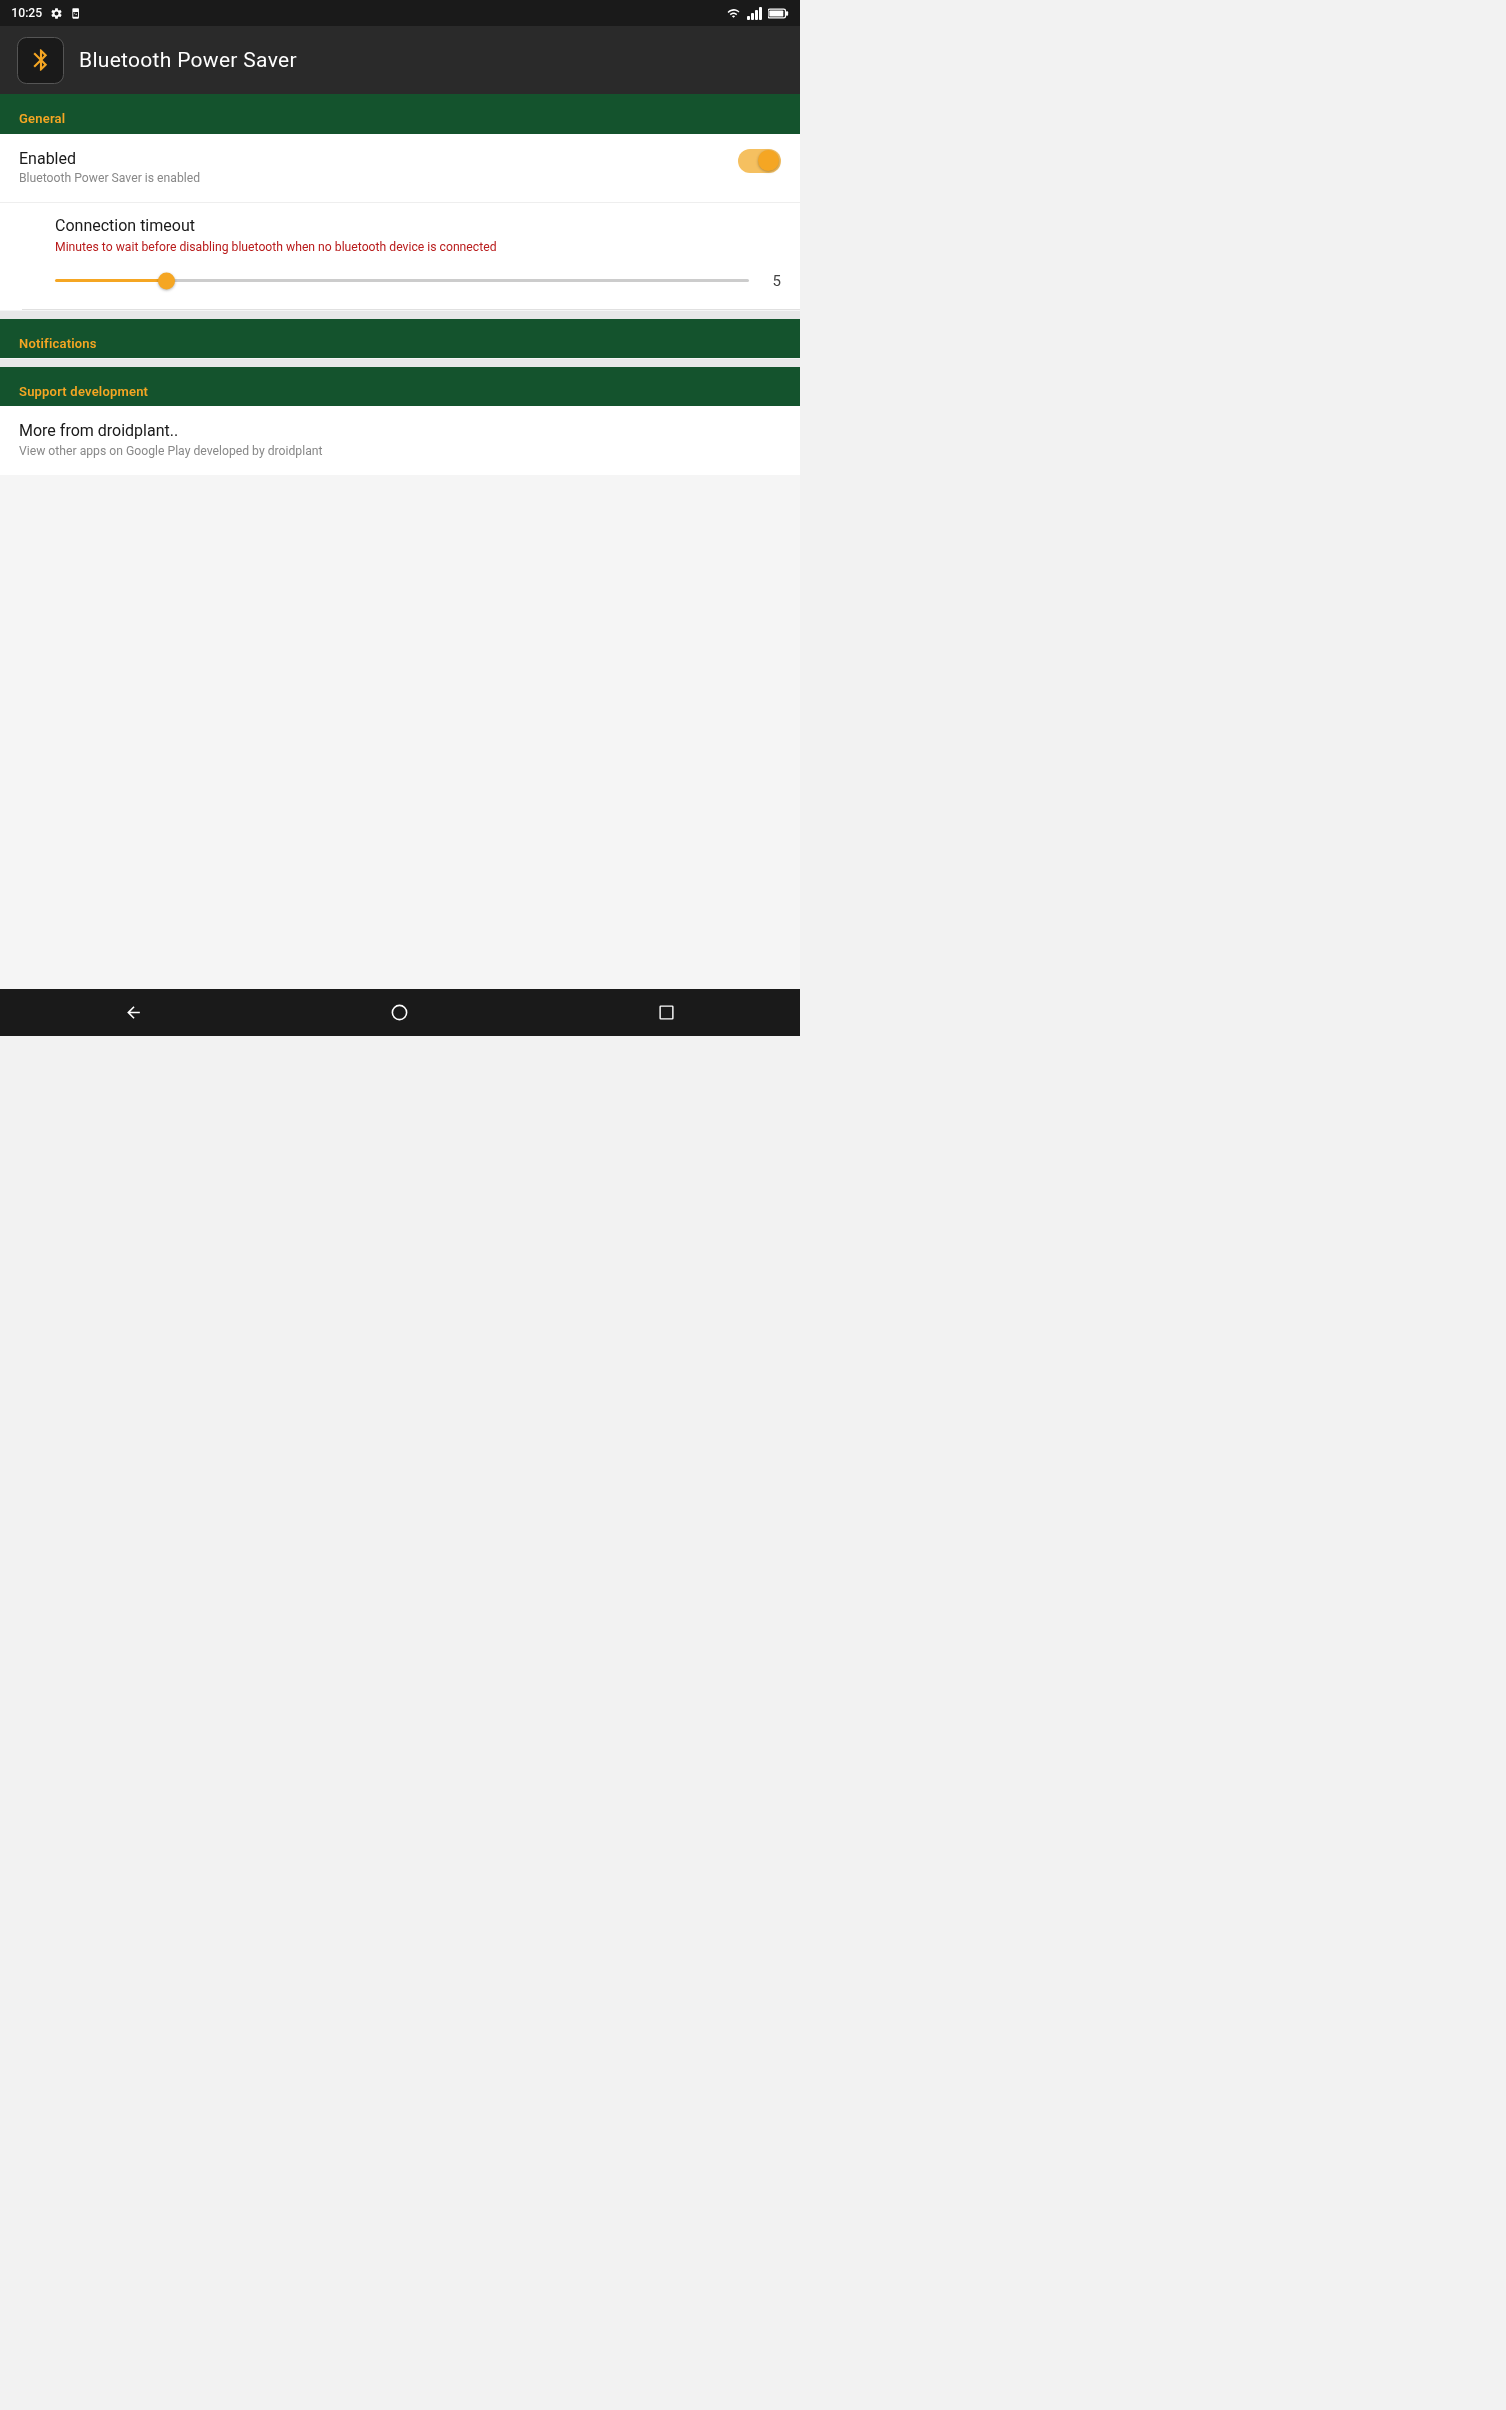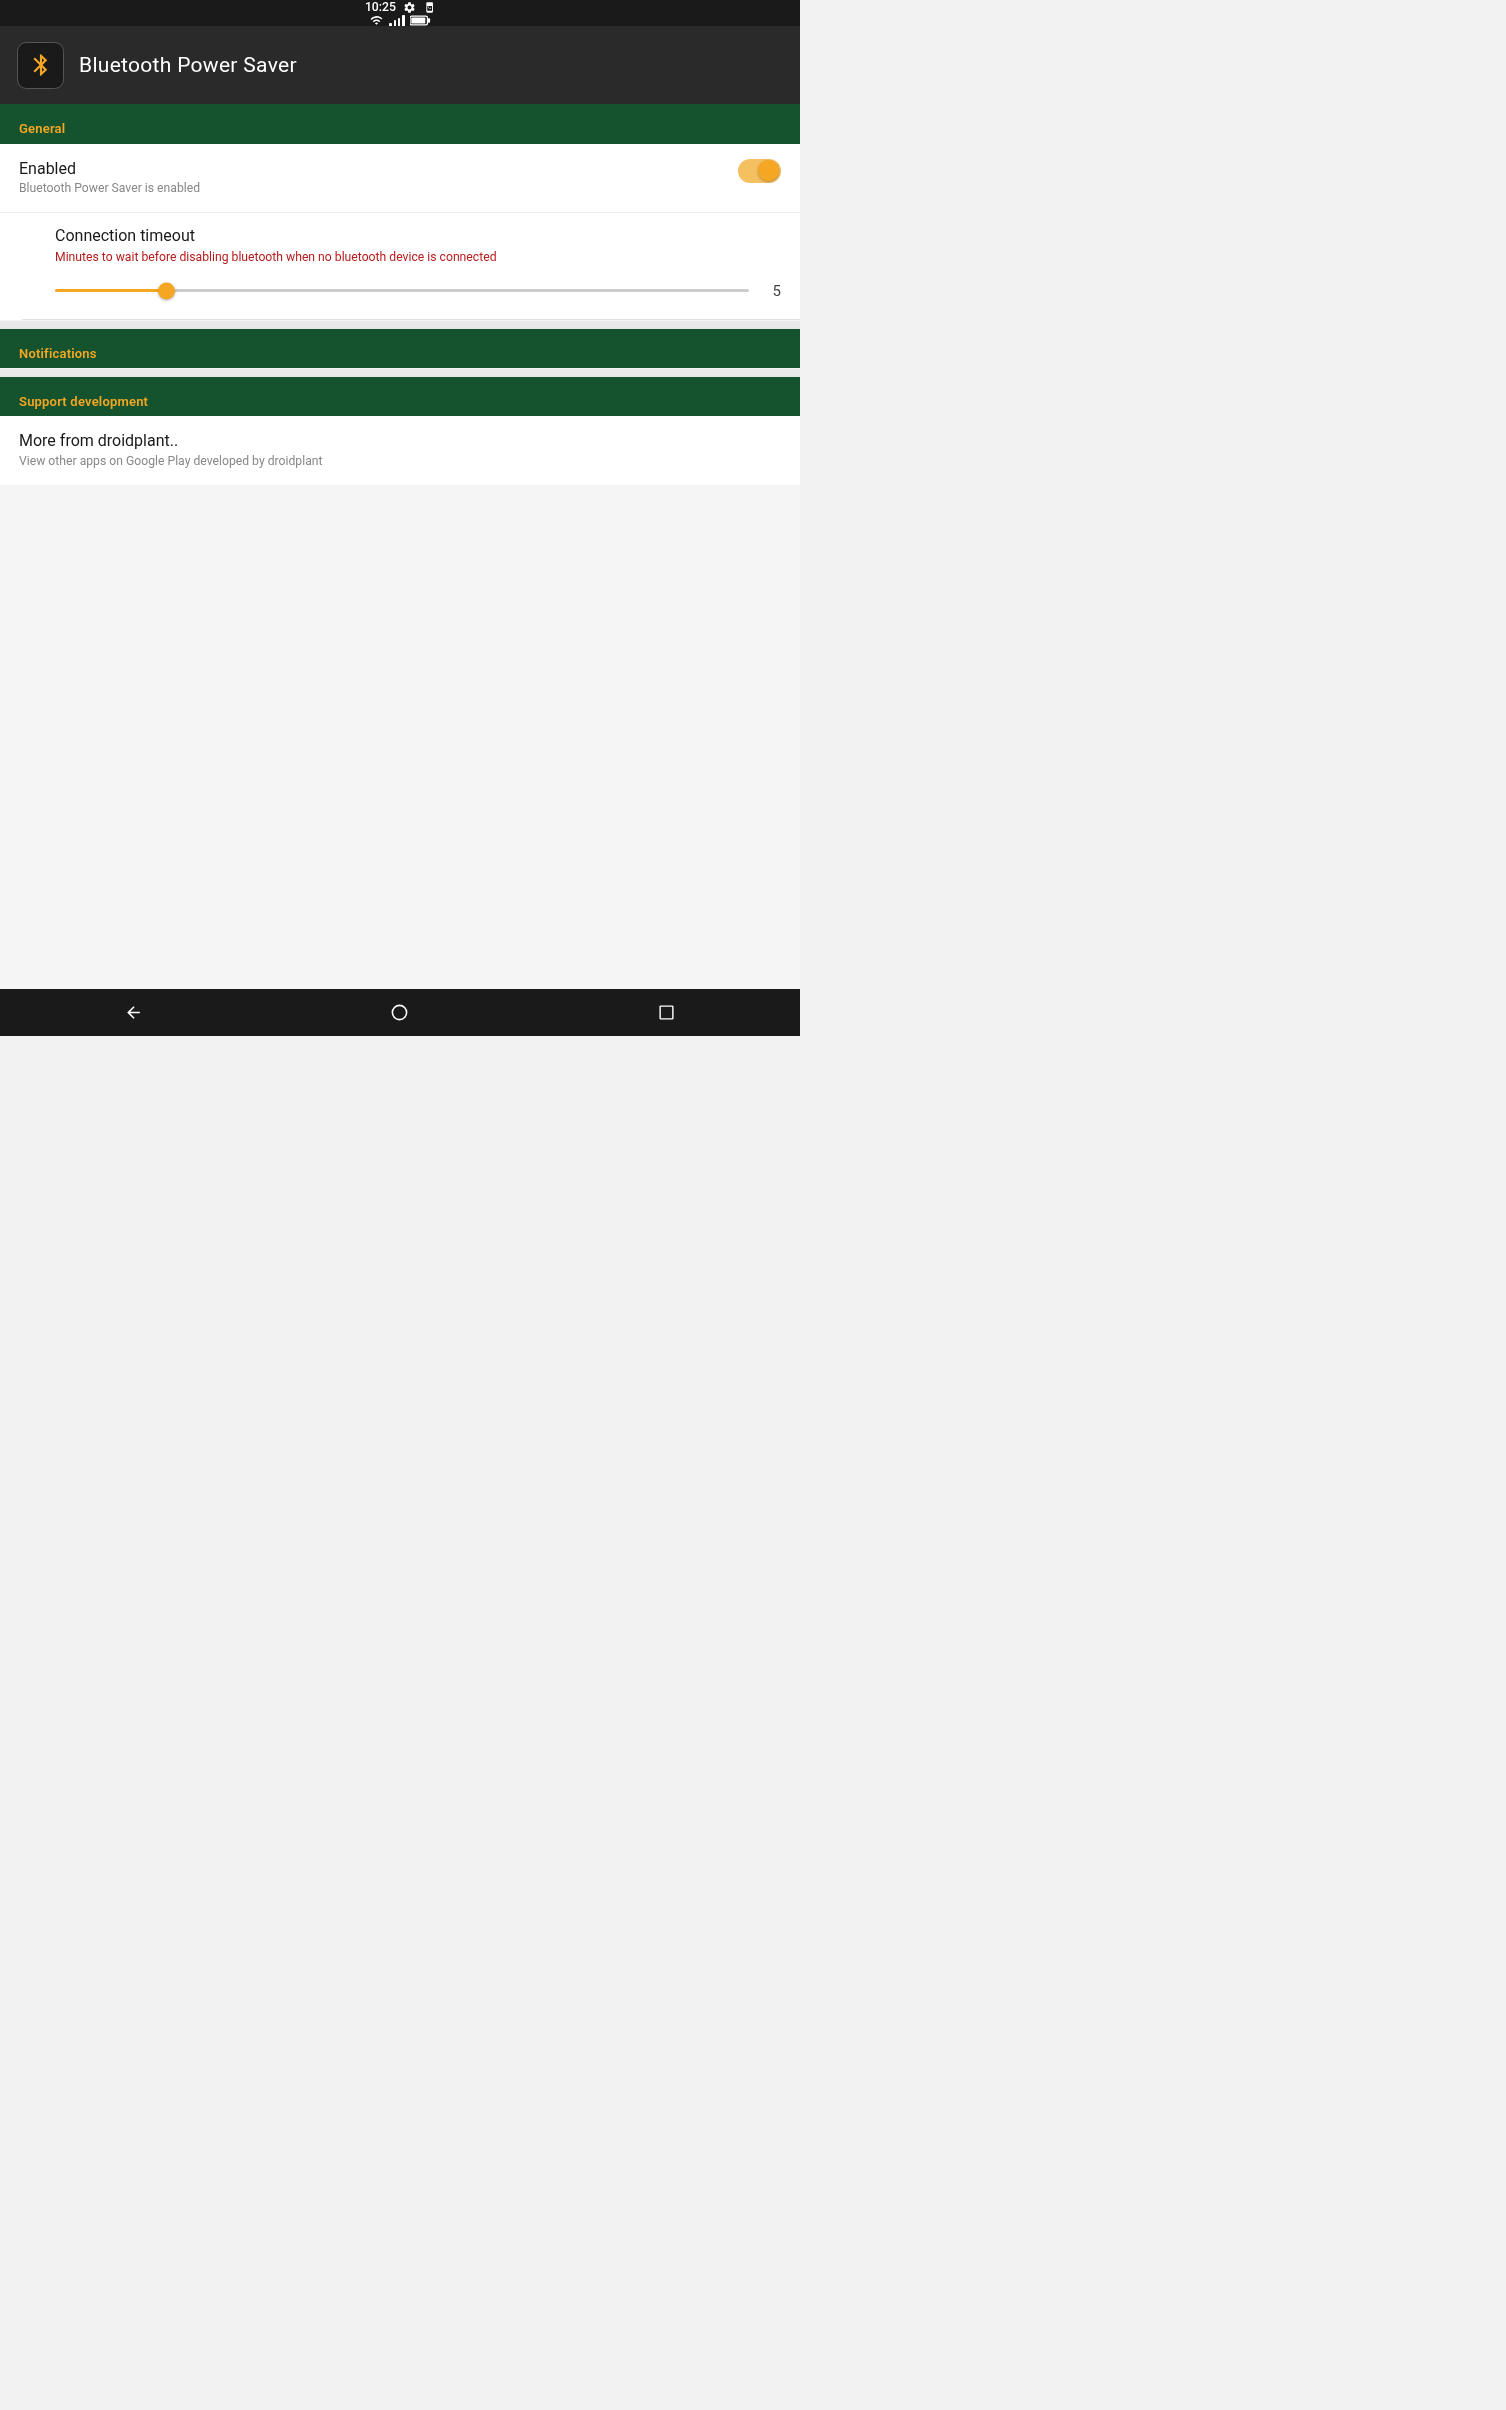--- a/index.html
+++ b/index.html
@@ -24,7 +24,6 @@
       color: white;
       font-size: 12.2px;
       font-weight: 500;
-      flex-direction: column;
     }
     .status-bar-left { display: flex; align-items: center; gap: 7.5px; }
     .status-bar-right { display: flex; align-items: center; gap: 5.6px; }

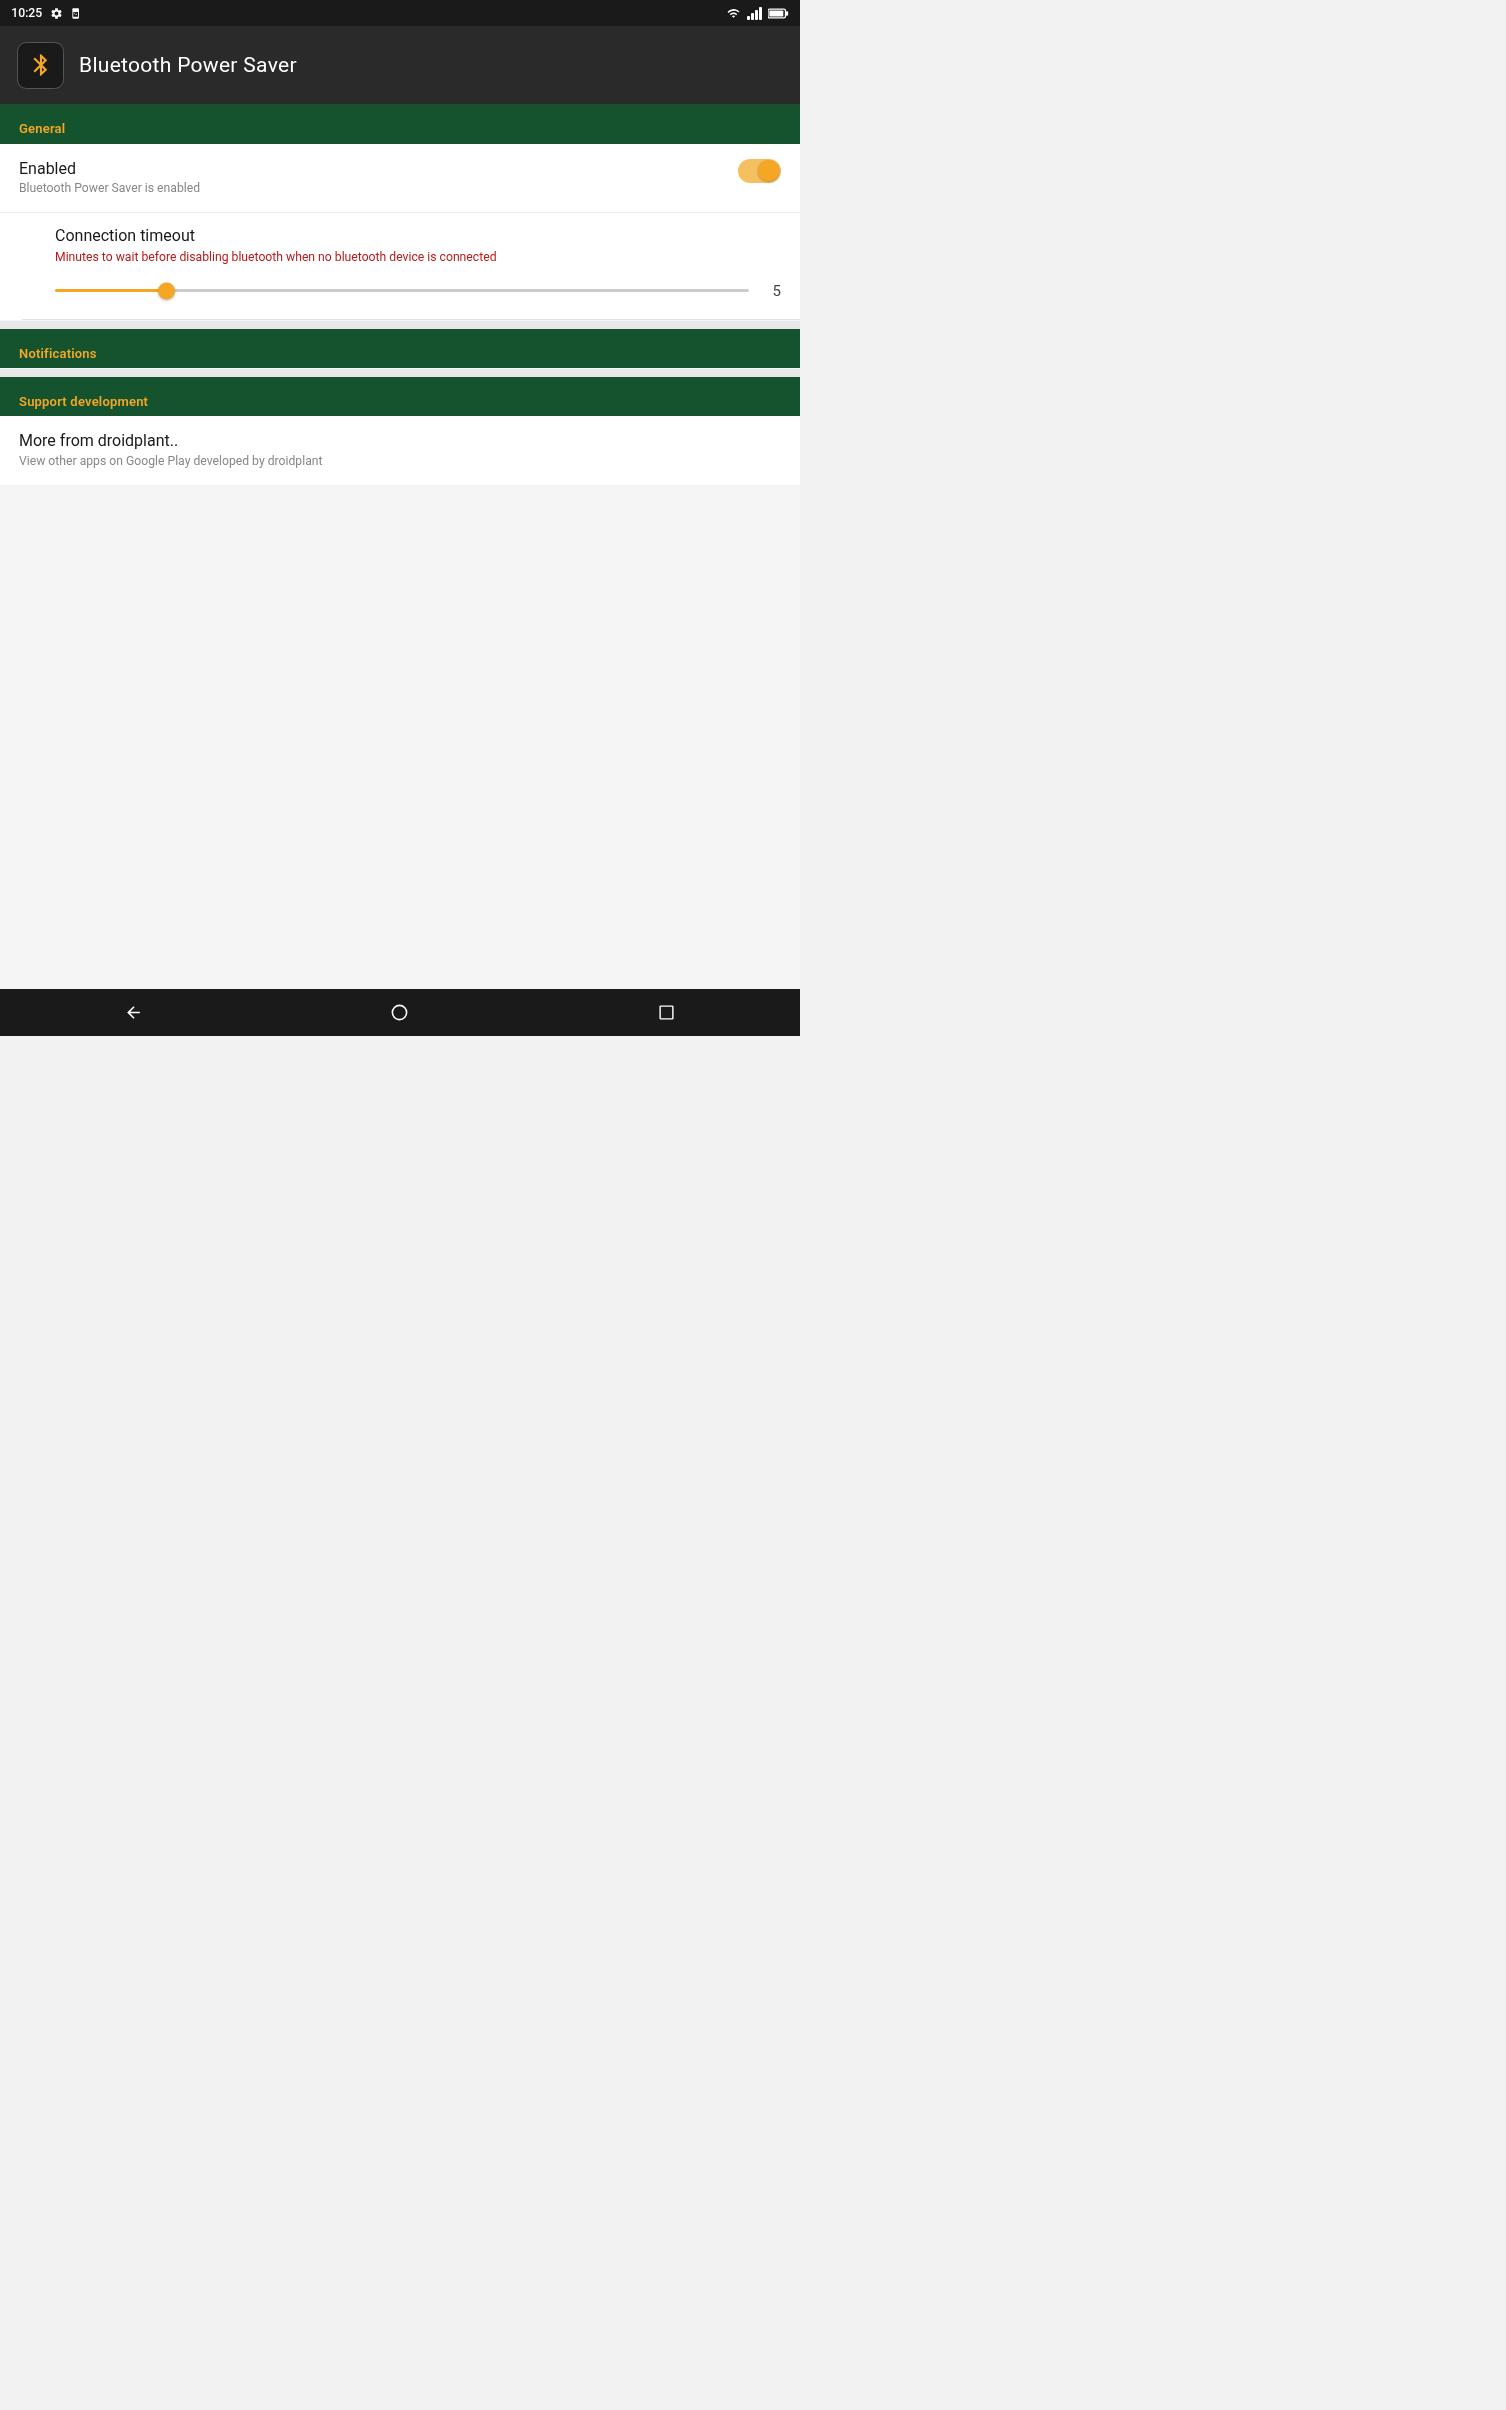--- a/index.html
+++ b/index.html
@@ -31,7 +31,7 @@
     
     .app-bar {
       background: #2a2a2a;
-      height: 78px;
+      height: 68px;
       display: flex;
       align-items: center;
       padding: 0 17px;

